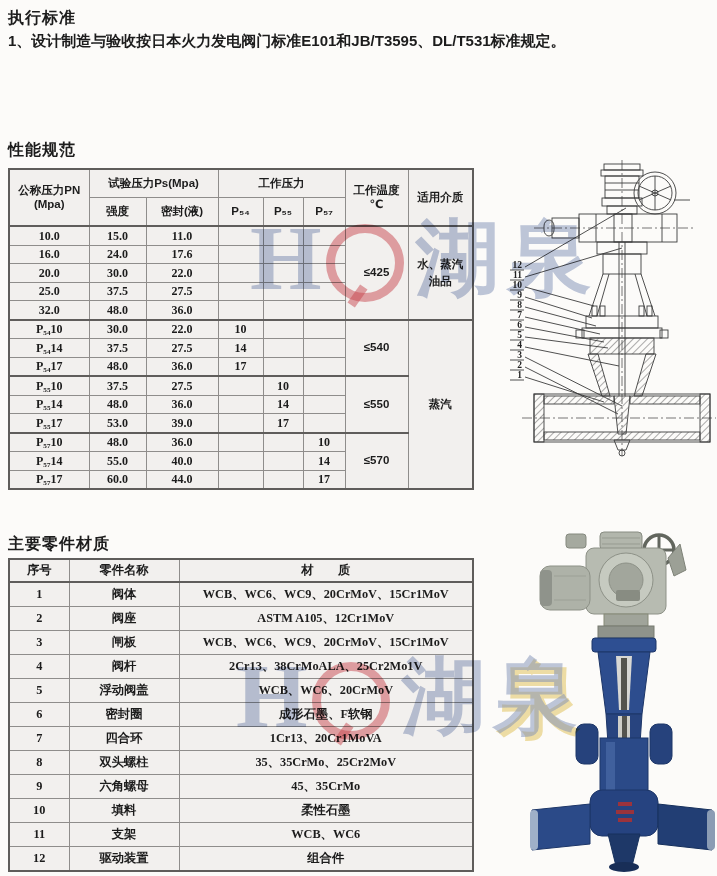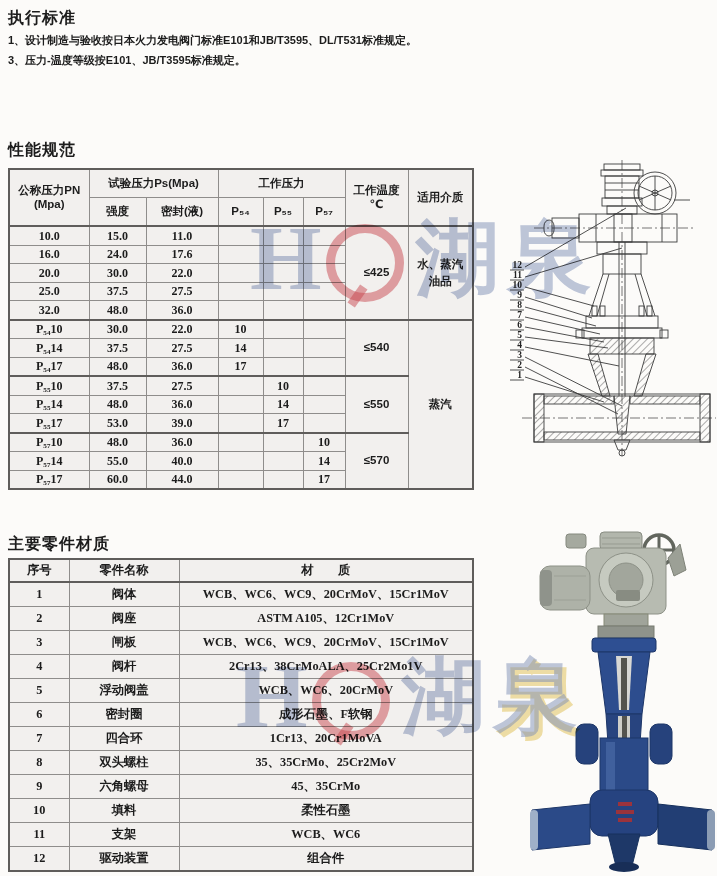--- a/index.html
+++ b/index.html
@@ -15,7 +15,7 @@
 
   
   #standards-list{margin:0;padding:0;list-style:none;}
-  #standards-list li{font-size:11px;font-weight:700;height:19.5px;line-height:19.5px;white-space:nowrap;}
+  #standards-list li{font-size:15px;font-weight:700;height:19.5px;line-height:19.5px;white-space:nowrap;}
 
   
   table{border-collapse:collapse;table-layout:fixed;background:#f2f0ee;}

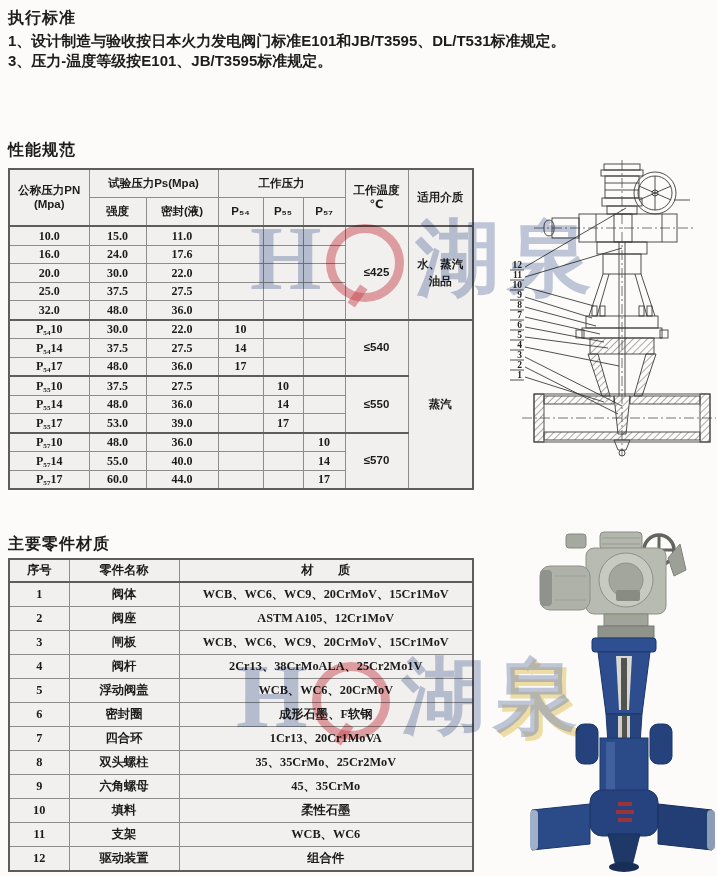--- a/index.html
+++ b/index.html
@@ -64,7 +64,6 @@
 <div class="abs sec-title" style="left:8px;top:8px;">执行标准</div>
 <ul id="standards-list" class="abs" style="left:8px;top:31px;width:700px;">
     <li>1、设计制造与验收按日本火力发电阀门标准E101和JB/T3595、DL/T531标准规定。</li>
-    <li>3、压力-温度等级按E101、JB/T3595标准规定。</li>
   </ul>
 
 <div class="abs sec-title" style="left:8px;top:140px;">性能规范</div>

